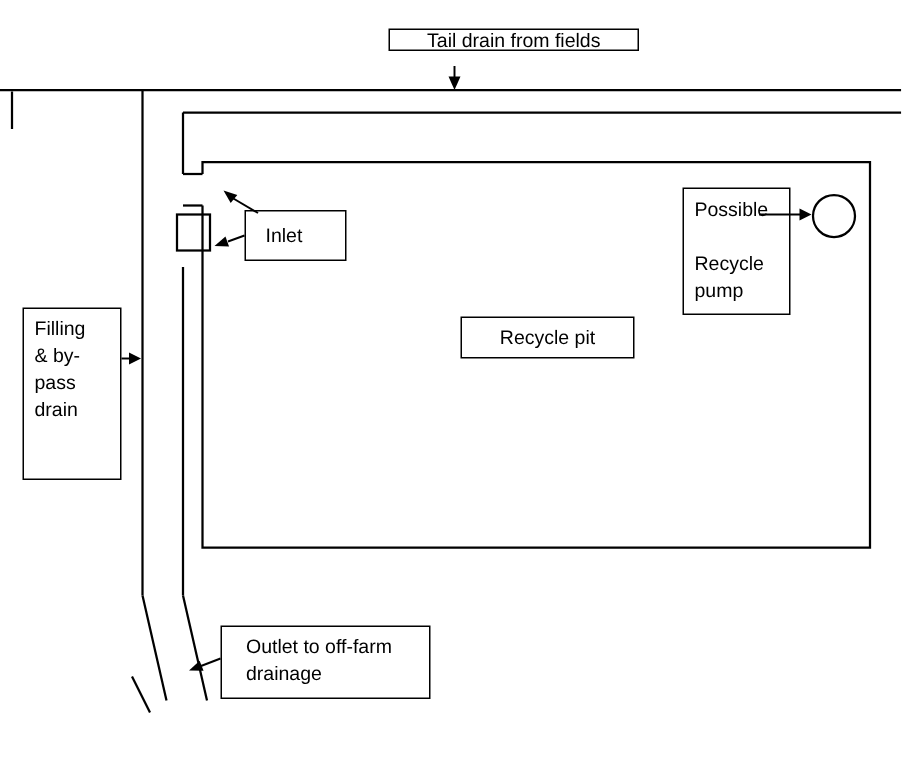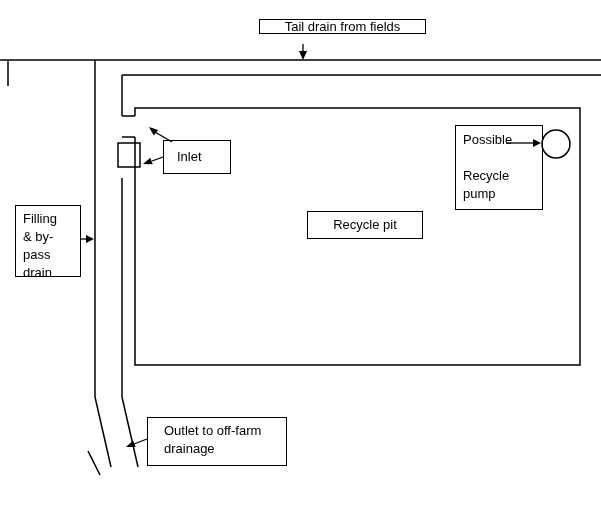--- a/index.html
+++ b/index.html
@@ -48,7 +48,7 @@
 
   <div class="label-box center" style="left:307px; top:211px; width:116px; height:28px;">Recycle pit</div>
 
-  <div class="label-box" style="left:455px; top:125px; width:88px; height:85px; padding:5px 7px;">Possible
+  <div class="label-box" style="left:455px; top:125px; width:72px; height:85px; padding:5px 7px;">Possible
 
 Recycle
 pump</div>

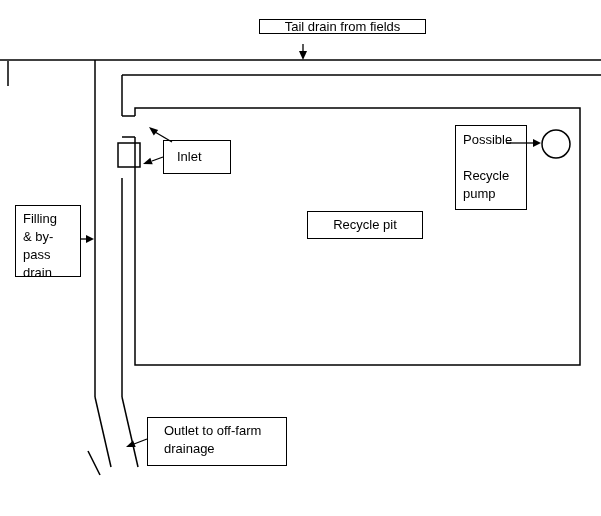--- a/index.html
+++ b/index.html
@@ -41,7 +41,7 @@
 
   <div class="label-box vcenter" style="left:163px; top:140px; width:68px; height:34px; padding-left:13px;">Inlet</div>
 
-  <div class="label-box" style="left:15px; top:205px; width:66px; height:72px; padding:4px 7px;">Filling
+  <div class="label-box" style="left:15px; top:205px; width:66px; height:115px; padding:4px 7px;">Filling
 &amp; by-
 pass
 drain</div>

